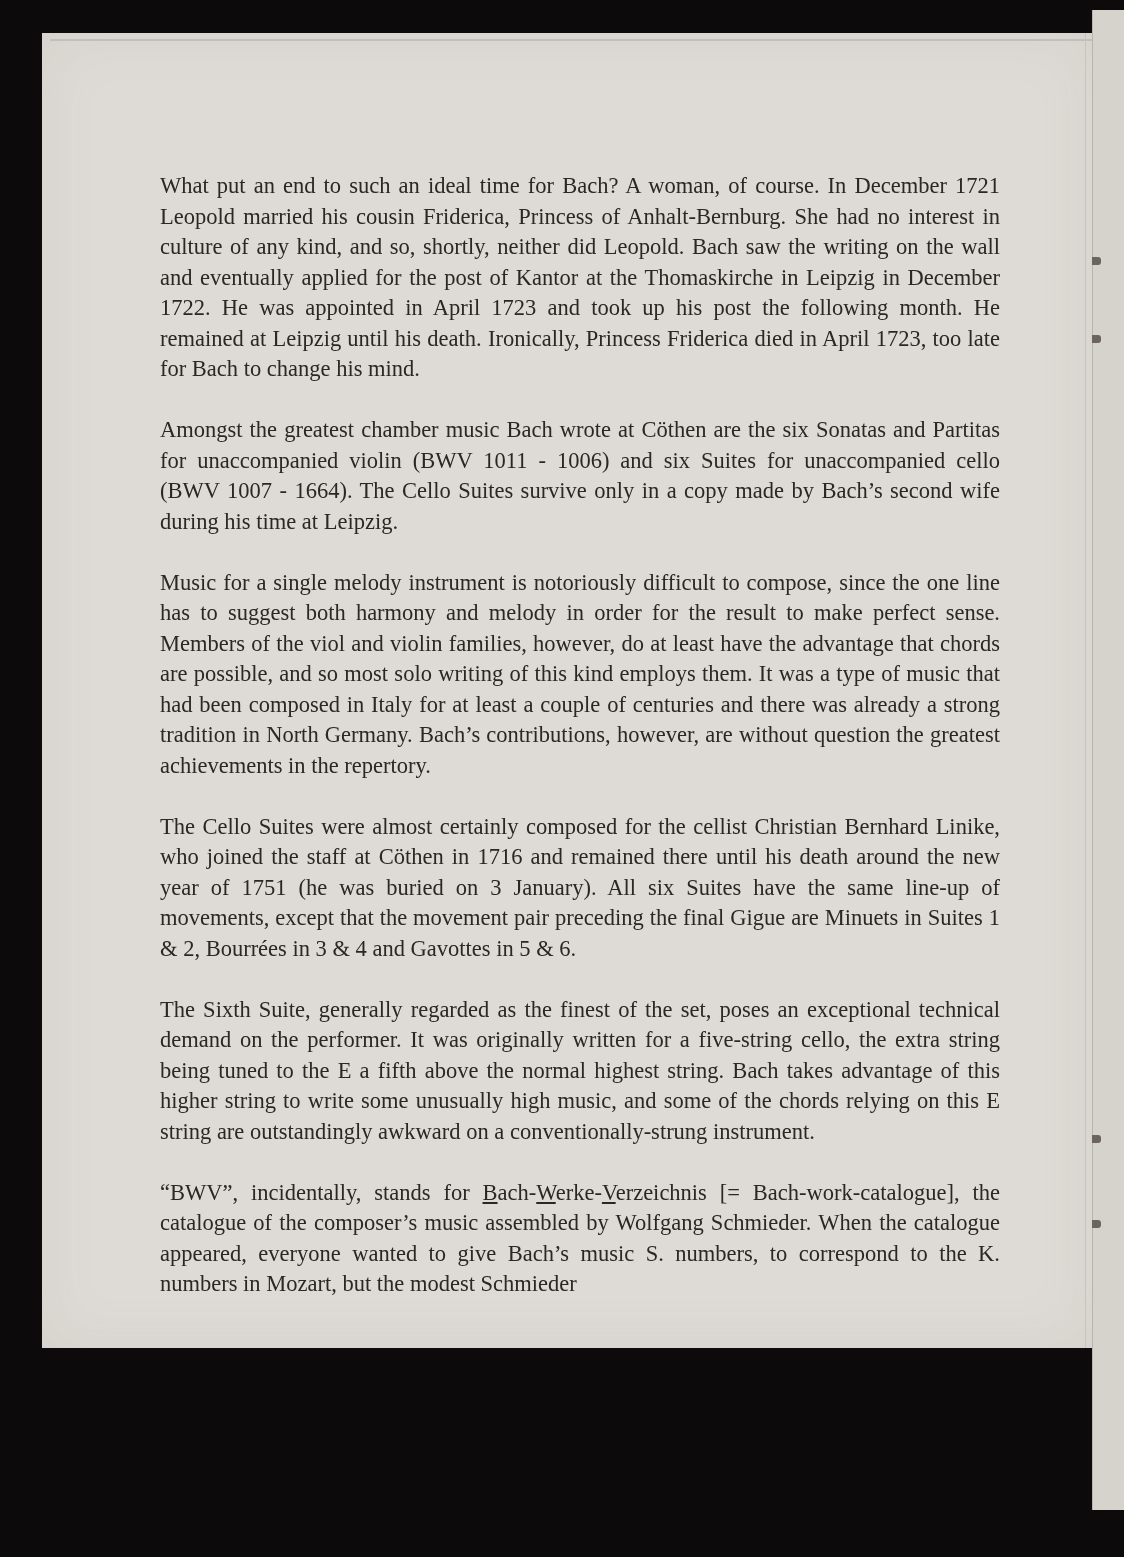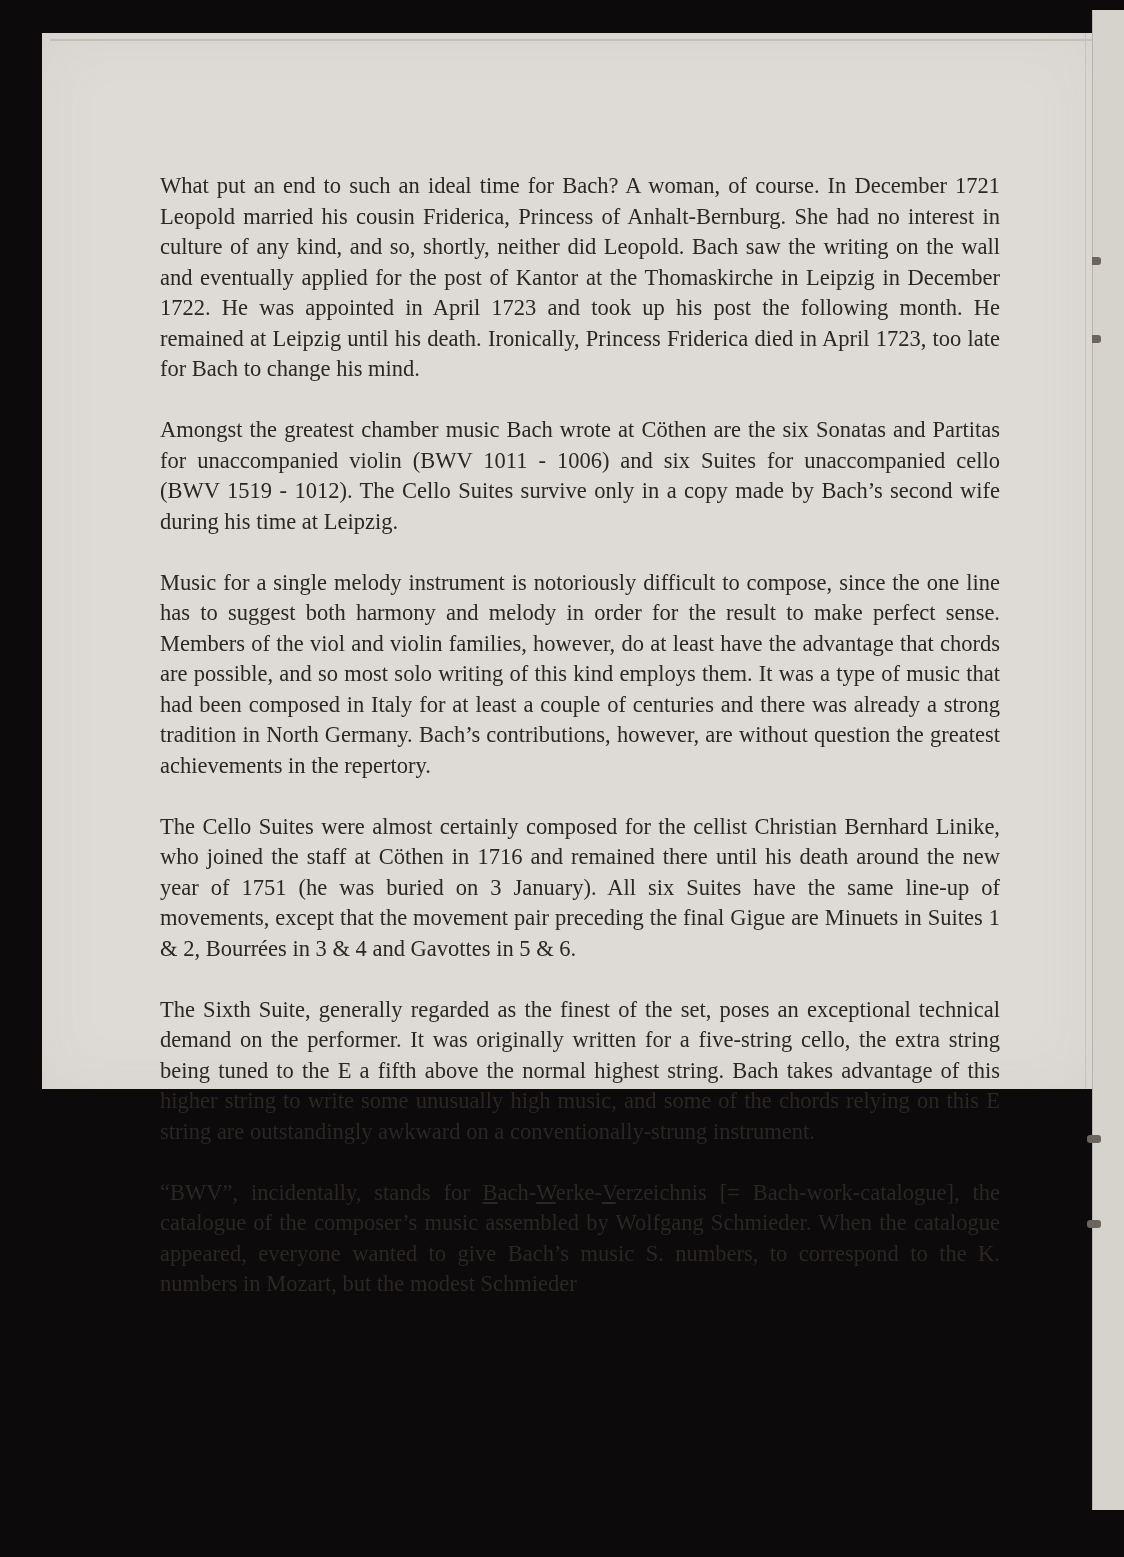--- a/index.html
+++ b/index.html
@@ -21,7 +21,7 @@
   }
   .page {
     position: absolute; left: 42px; top: 33px;
-    width: 1050px; height: 1056px;
+    width: 1050px; height: 1315px;
     background: #dedad5;
     box-shadow: inset 0 0 60px rgba(120,110,100,0.08);
   }

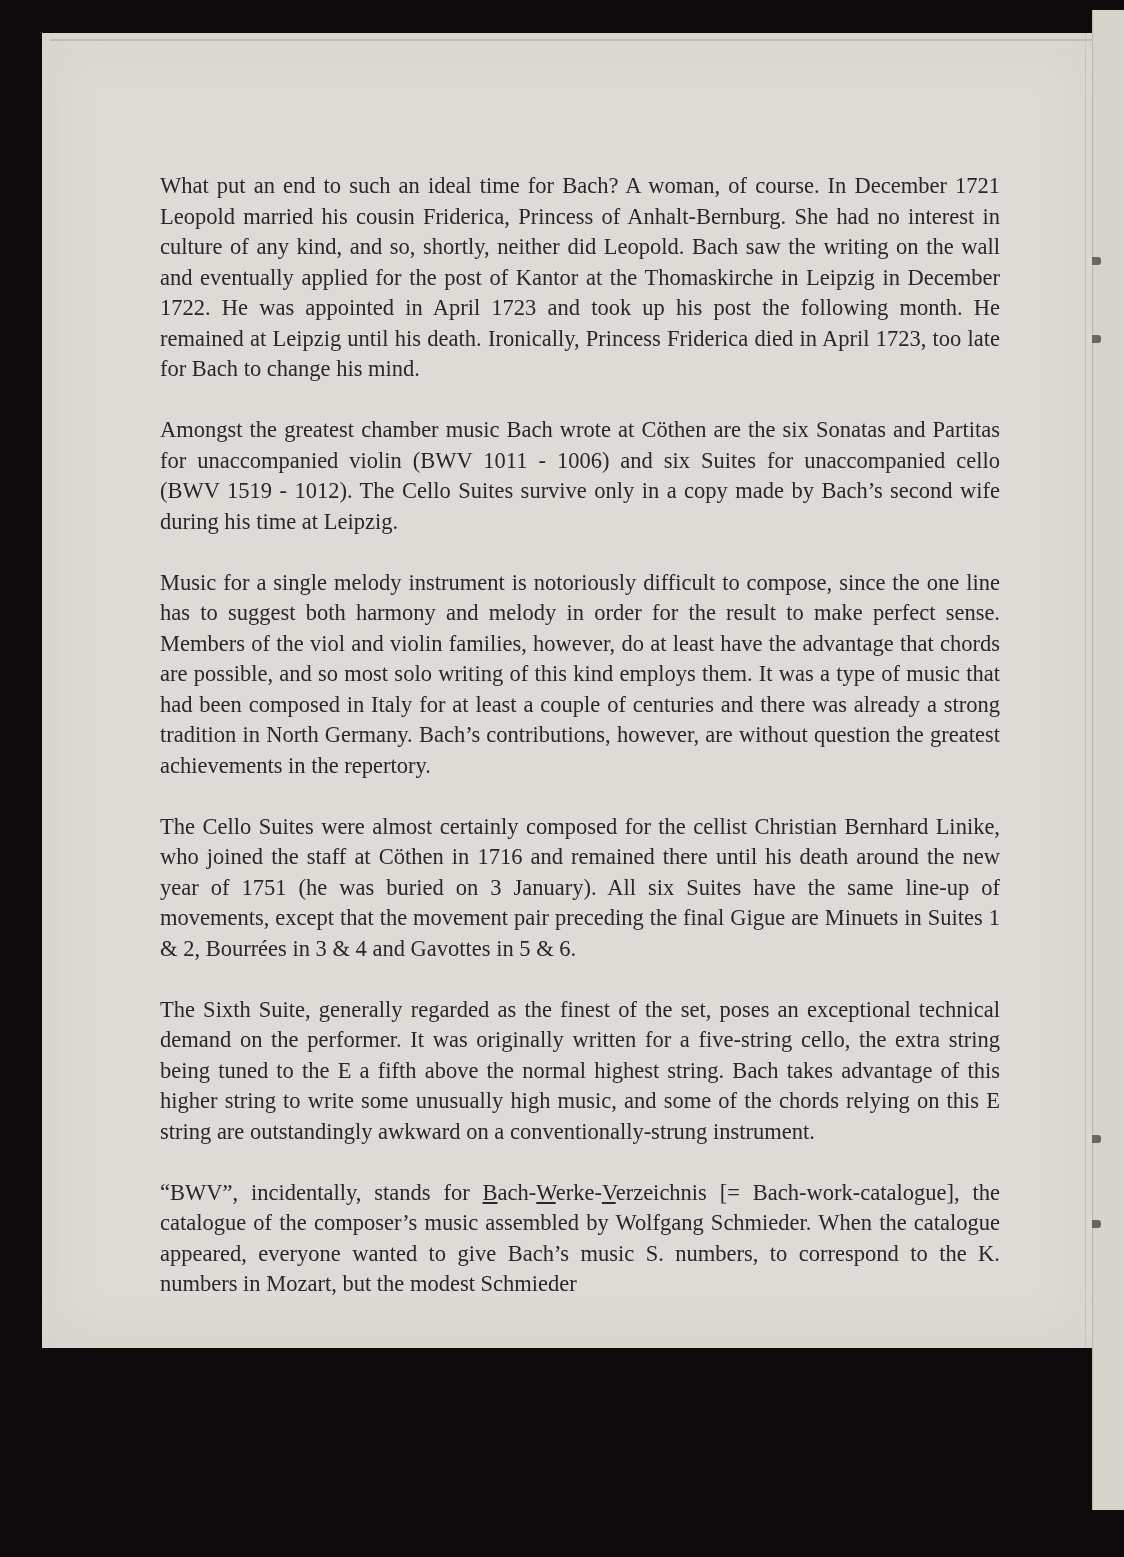--- a/index.html
+++ b/index.html
@@ -63,7 +63,7 @@
 
   <div class="text-block">
     <p>What put an end to such an ideal time for Bach?  A woman, of course.  In December 1721 Leopold married his cousin Friderica, Princess of Anhalt-Bernburg.  She had no interest in culture of any kind, and so, shortly, neither did Leopold.  Bach saw the writing on the wall and eventually applied for the post of Kantor at the Thomaskirche in Leipzig in December 1722.  He was appointed in April 1723 and took up his post the following month.  He remained at Leipzig until his death.  Ironically, Princess Friderica died in April 1723, too late for Bach to change his mind.</p>
-    <p>Amongst the greatest chamber music Bach wrote at Cöthen are the six Sonatas and Partitas for unaccompanied violin (BWV 1011 - 1006) and six Suites for unaccompanied cello (BWV 1519 - 1012).  The Cello Suites survive only in a copy made by Bach’s second wife during his time at Leipzig.</p>
+    <p>Amongst the greatest chamber music Bach wrote at Cöthen are the six Sonatas and Partitas for unaccompanied violin (BWV 1011 - 1006) and six Suites for unaccompanied cello (BWV 1007 - 1664).  The Cello Suites survive only in a copy made by Bach’s second wife during his time at Leipzig.</p>
     <p>Music for a single melody instrument is notoriously difficult to compose, since the one line has to suggest both harmony and melody in order for the result to make perfect sense.  Members of the viol and violin families, however, do at least have the advantage that chords are possible, and so most solo writing of this kind employs them.  It was a type of music that had been composed in Italy for at least a couple of centuries and there was already a strong tradition in North Germany.  Bach’s contributions, however, are without question the greatest achievements in the repertory.</p>
     <p>The Cello Suites were almost certainly composed for the cellist Christian Bernhard Linike, who joined the staff at Cöthen in 1716 and remained there until his death around the new year of 1751 (he was buried on 3 January).  All six Suites have the same line-up of movements, except that the movement pair preceding the final Gigue are Minuets in Suites 1 &amp; 2, Bourrées in 3 &amp; 4 and Gavottes in 5 &amp; 6.</p>
     <p>The Sixth Suite, generally regarded as the finest of the set, poses an exceptional technical demand on the performer.  It was originally written for a five-string cello, the extra string being tuned to the E a fifth above the normal highest string.  Bach takes advantage of this higher string to write some unusually high music, and some of the chords relying on this E string are outstandingly awkward on a conventionally-strung instrument.</p>

